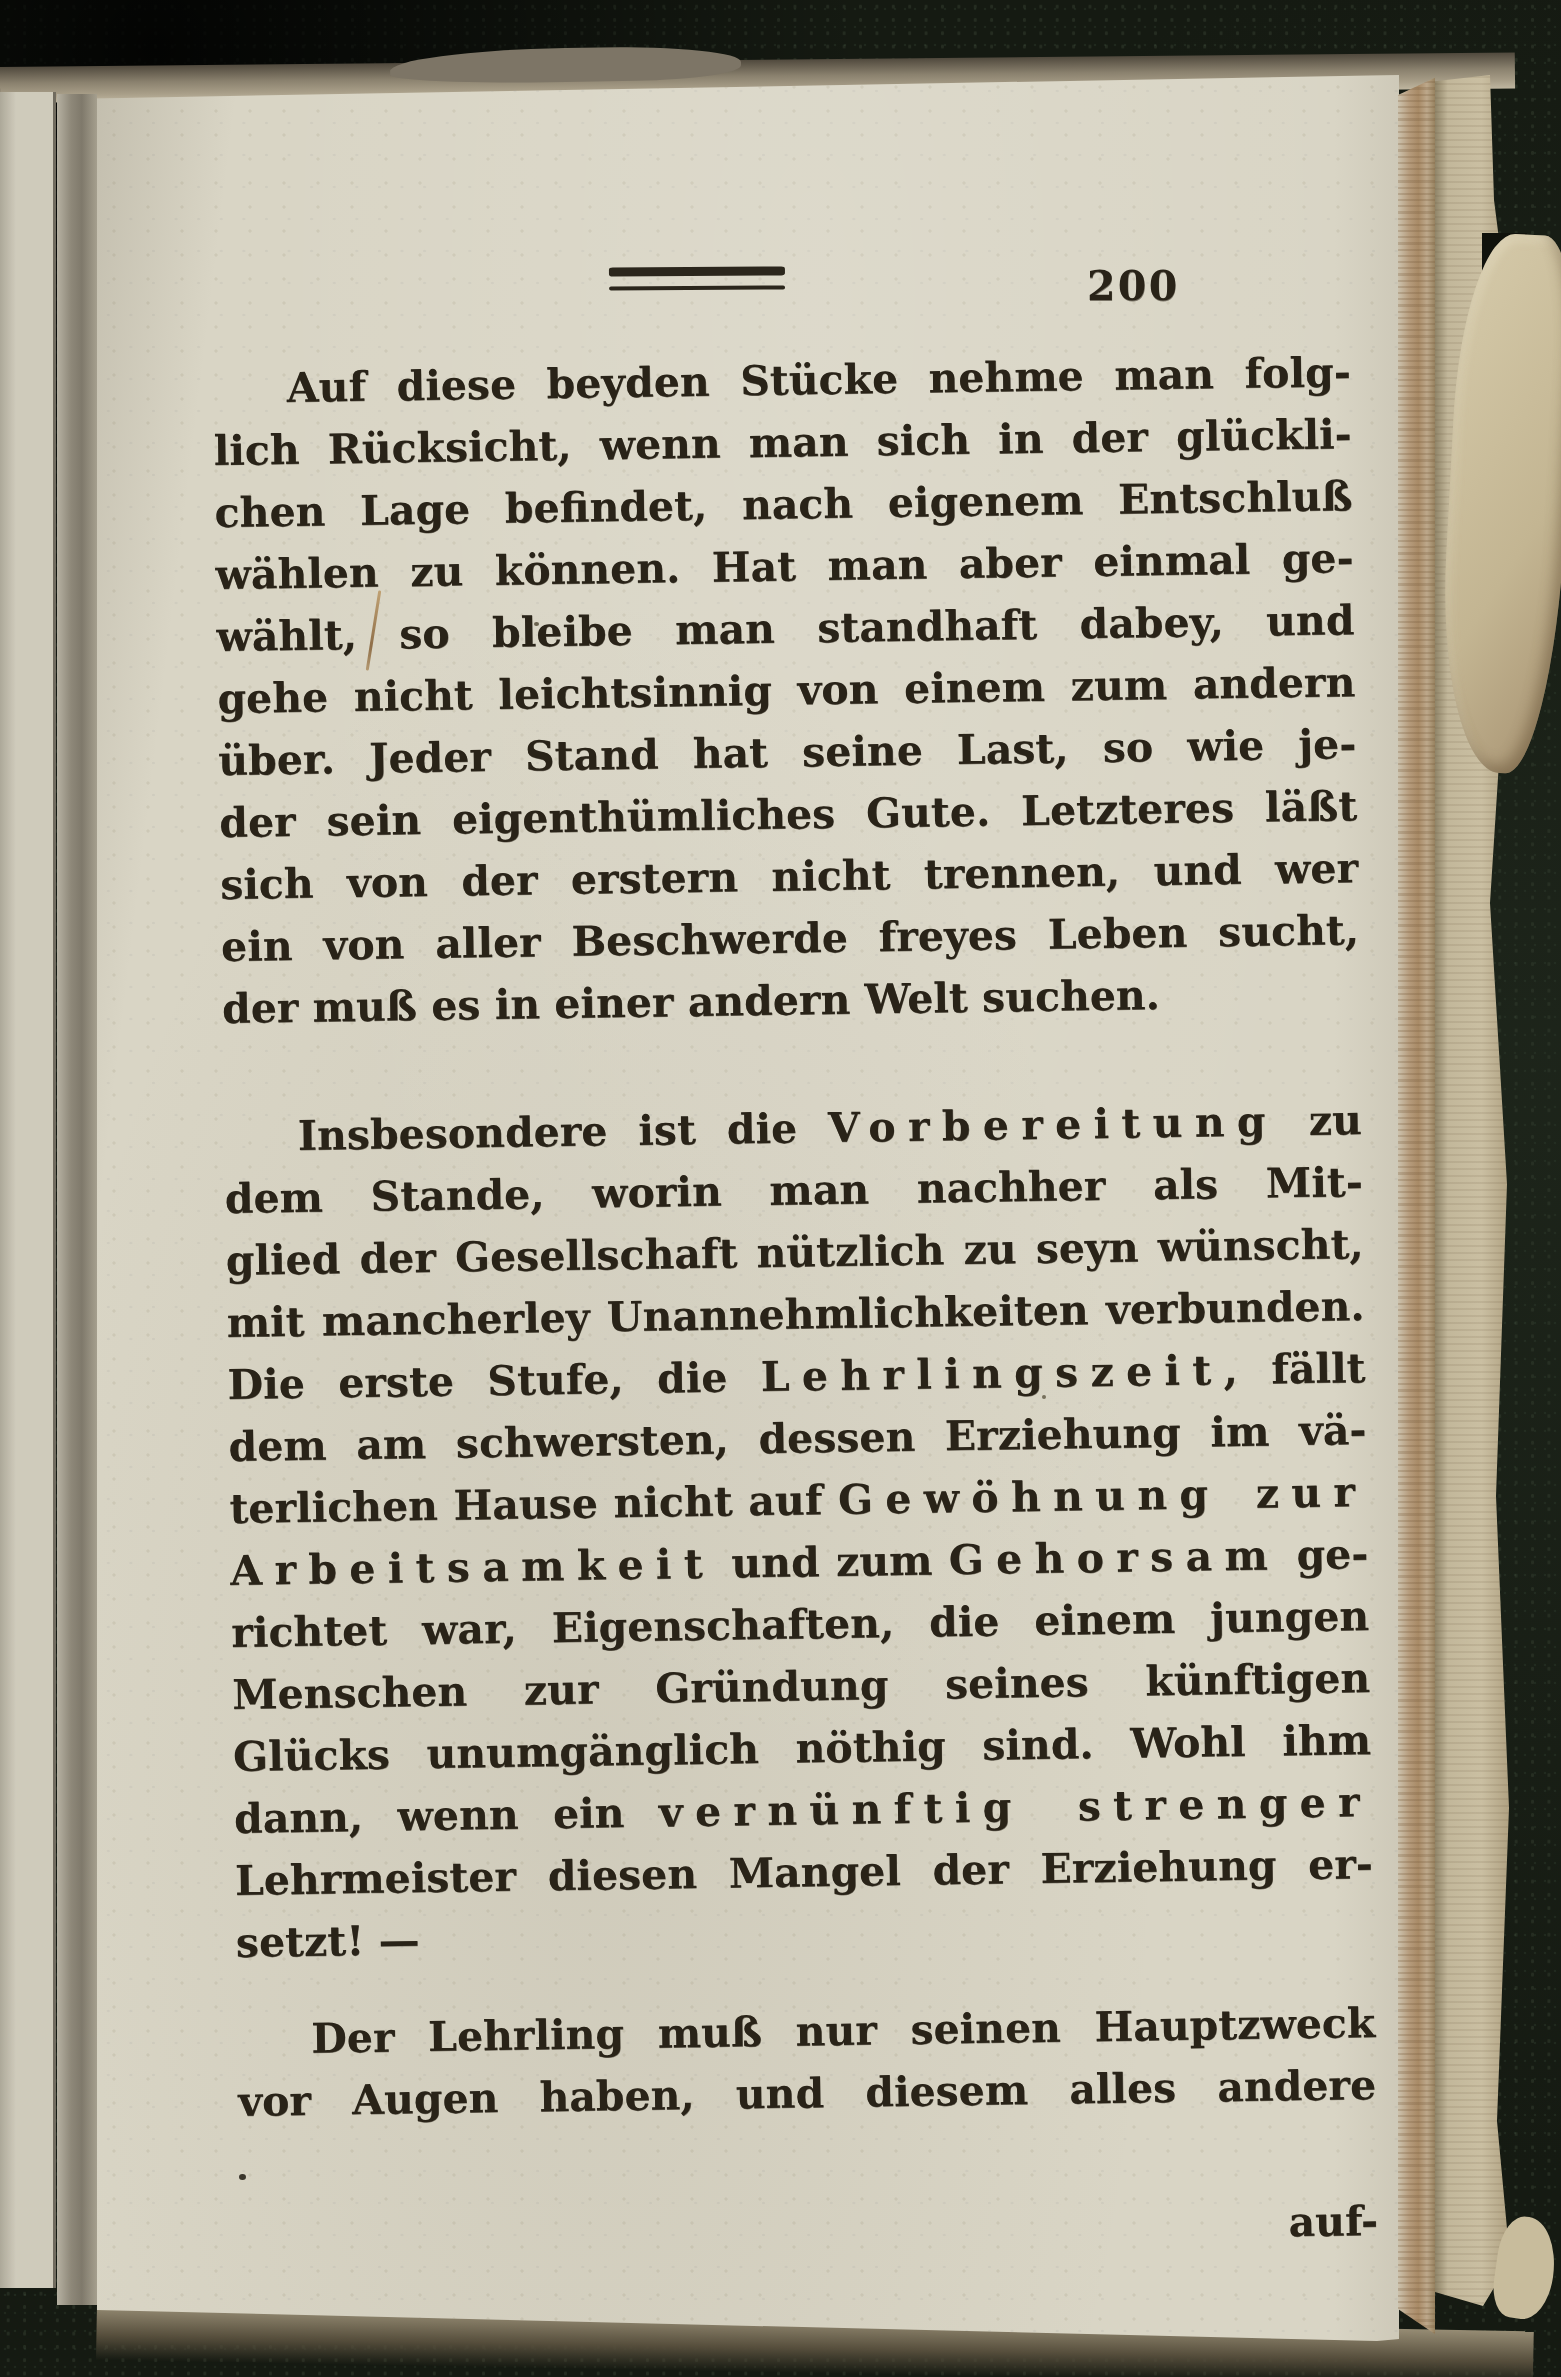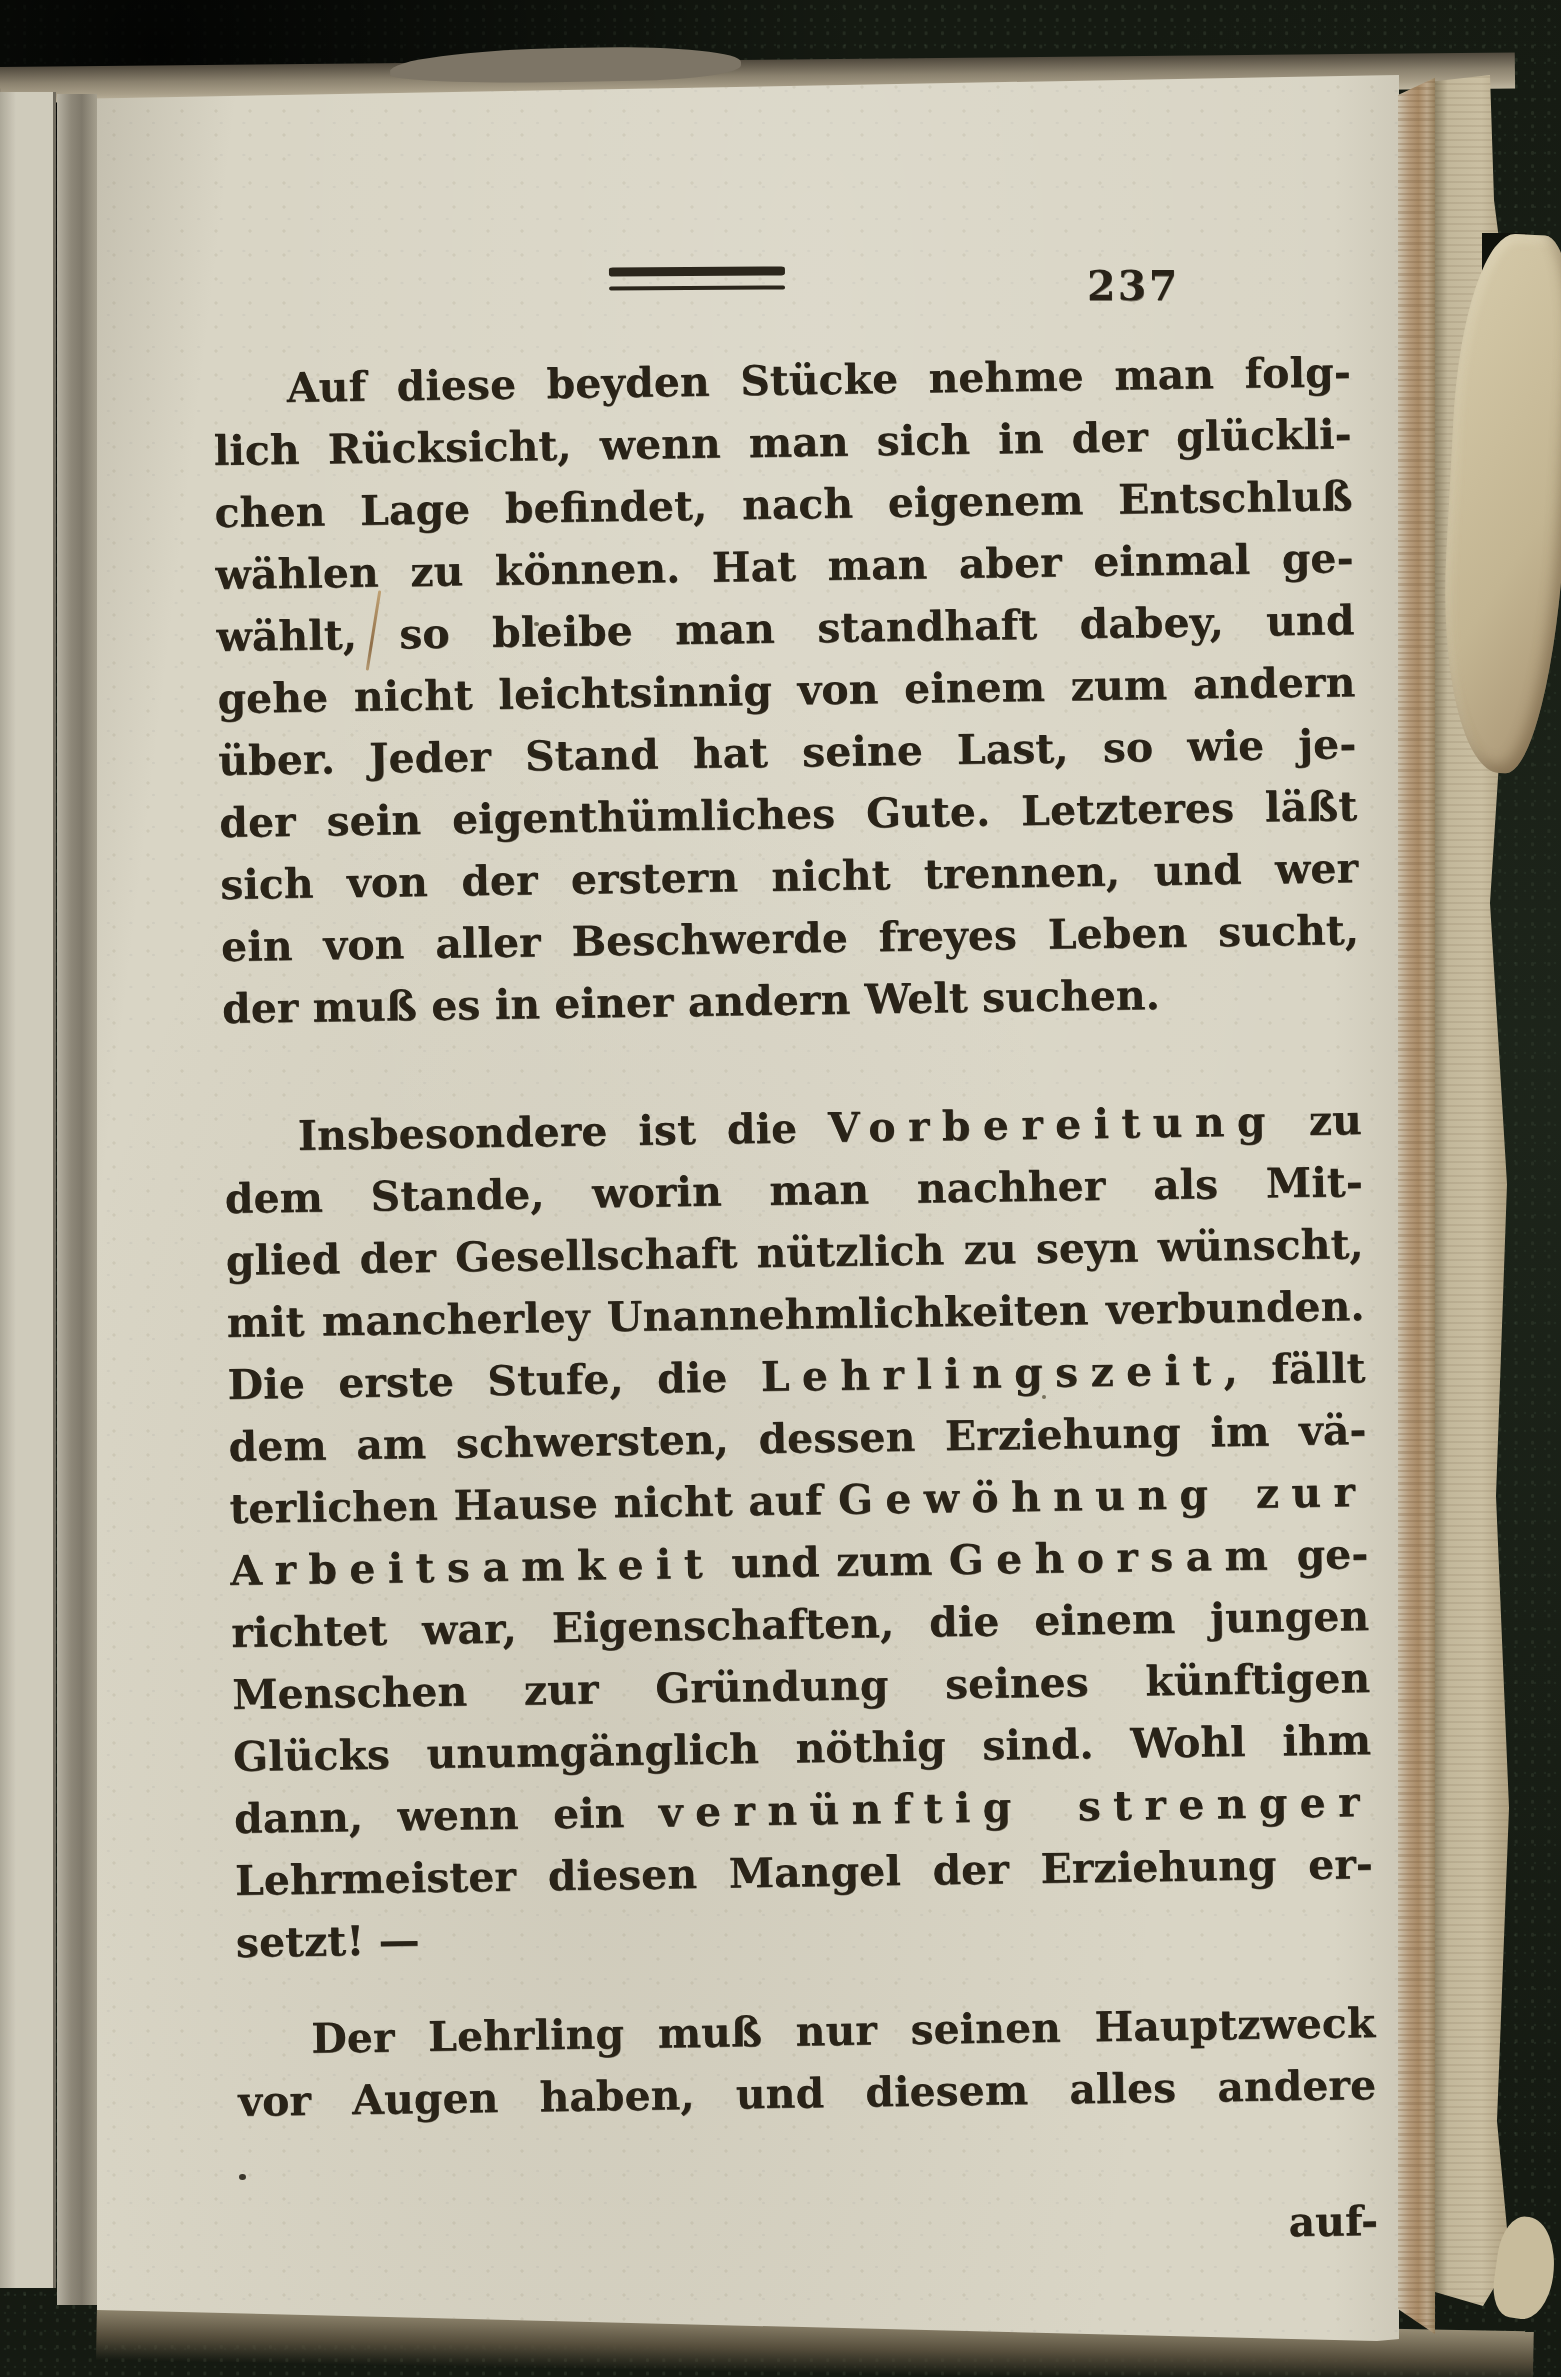--- a/index.html
+++ b/index.html
@@ -146,7 +146,7 @@
       <div class="bar1"></div>
       <div class="bar2"></div>
     </div>
-    <div class="pagenum">237</div>
+    <div class="pagenum">200</div>
 
     <div class="text-block" id="text-block">
 

